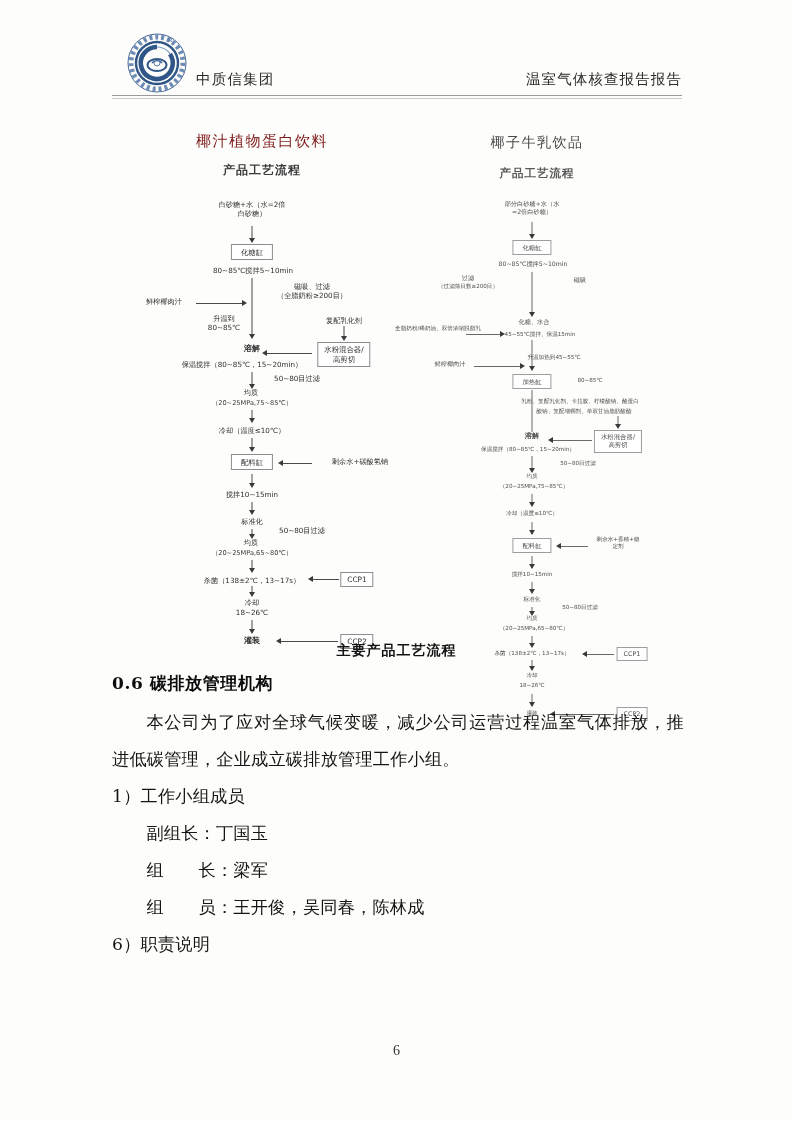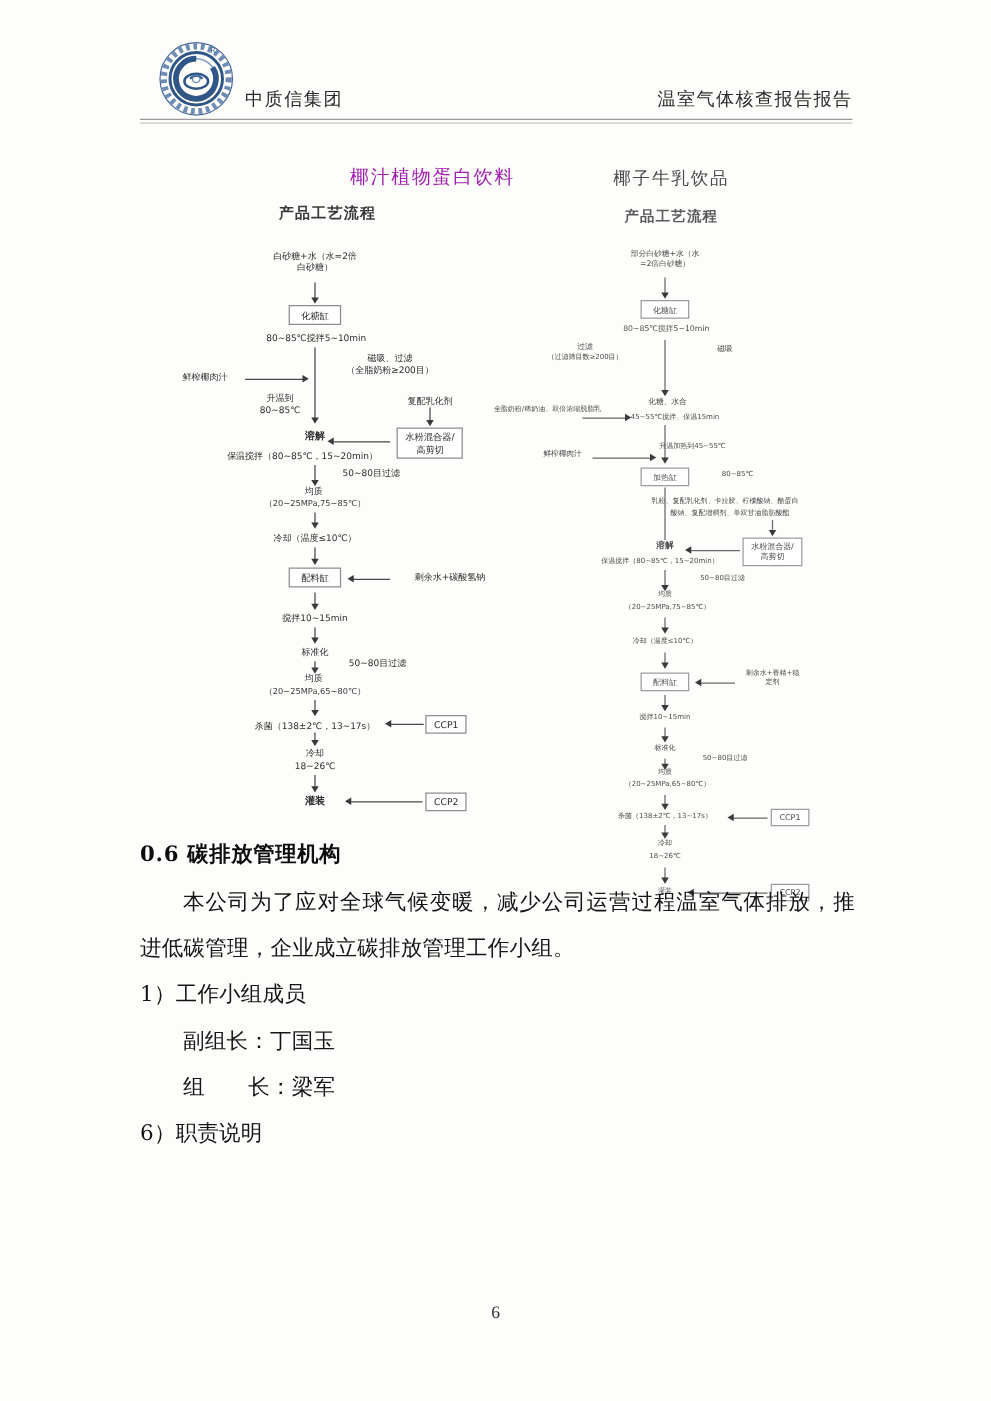--- a/index.html
+++ b/index.html
@@ -97,7 +97,7 @@
     white-space: nowrap;
     font-family: "DejaVu Serif", serif;
   }
-  .t-main { font-size: 15px; letter-spacing: 1.5px; color: #a21caf; text-align: right; }
+  .t-main { font-size: 15px; letter-spacing: 1.5px; color: #7f1d1d; }
   .t-sub  { font-size: 12px; font-weight: bold; letter-spacing: 1px; color: #3a3a3a; }
   .t-main-r { font-size: 14px; letter-spacing: 1.5px; color: #4a4a4a; }
   .t-sub-r  { font-size: 11.5px; font-weight: bold; letter-spacing: 1px; color: #5a5a5a; }

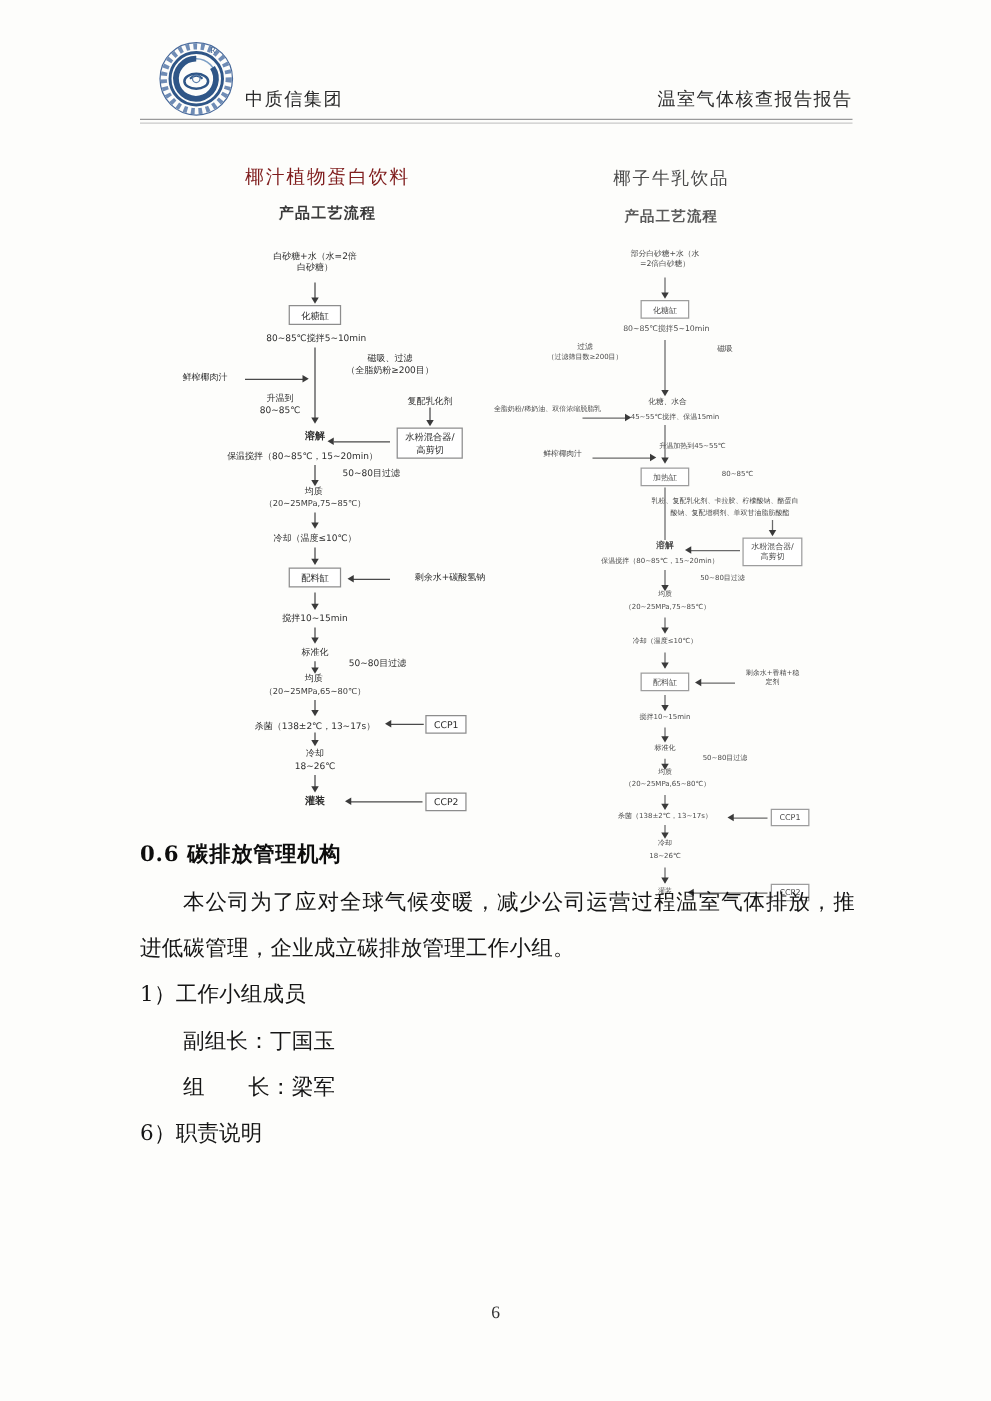--- a/index.html
+++ b/index.html
@@ -435,6 +435,7 @@
     </div>
   </div>
 
+  <div class="caption">主要产品工艺流程</div>
 
   <div class="heading">0.6 碳排放管理机构</div>
 

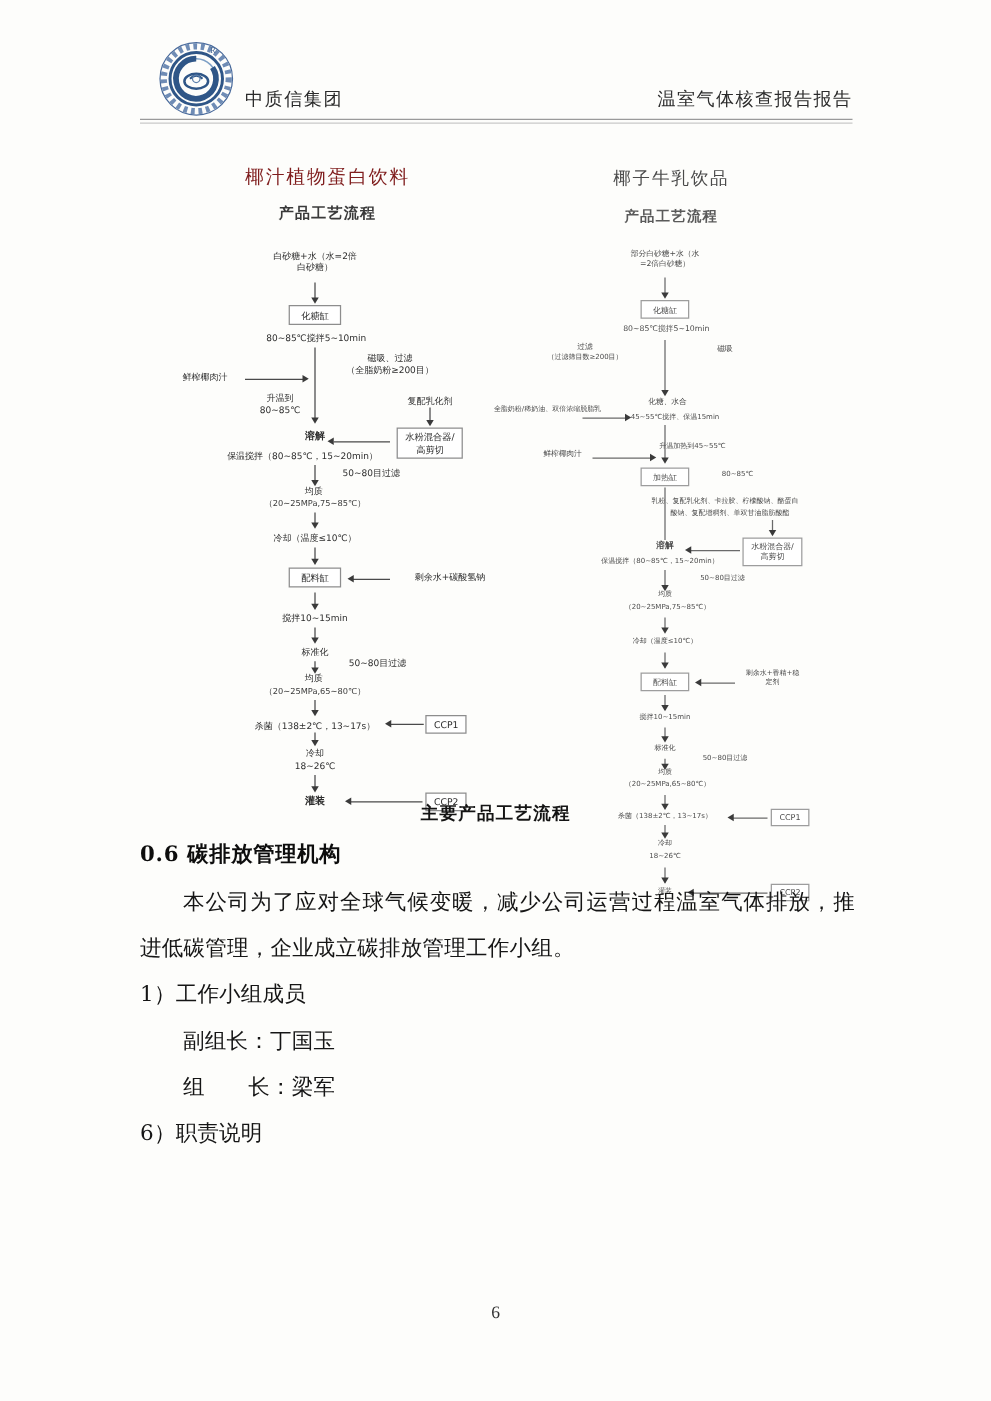--- a/index.html
+++ b/index.html
@@ -444,6 +444,7 @@
     <p>1）工作小组成员</p>
     <p class="ind2">副组长：丁国玉</p>
     <p class="ind2">组　　长：梁军</p>
+    <p class="ind2">组　　员：王开俊，吴同春，陈林成</p>
     <p>6）职责说明</p>
   </div>
 

